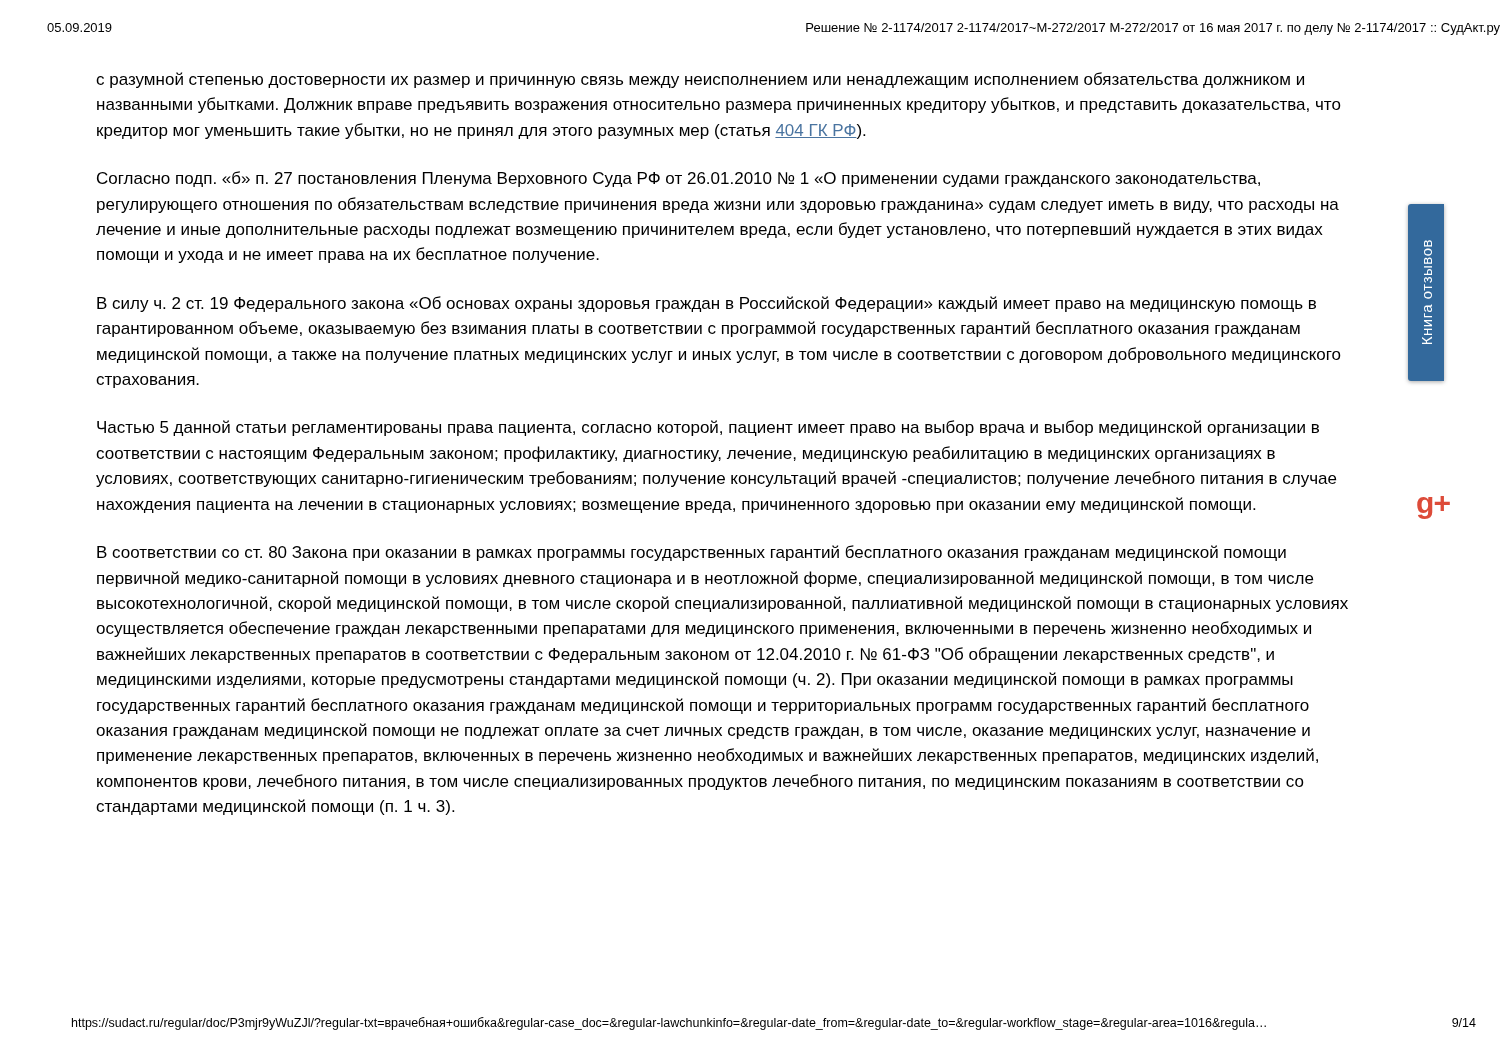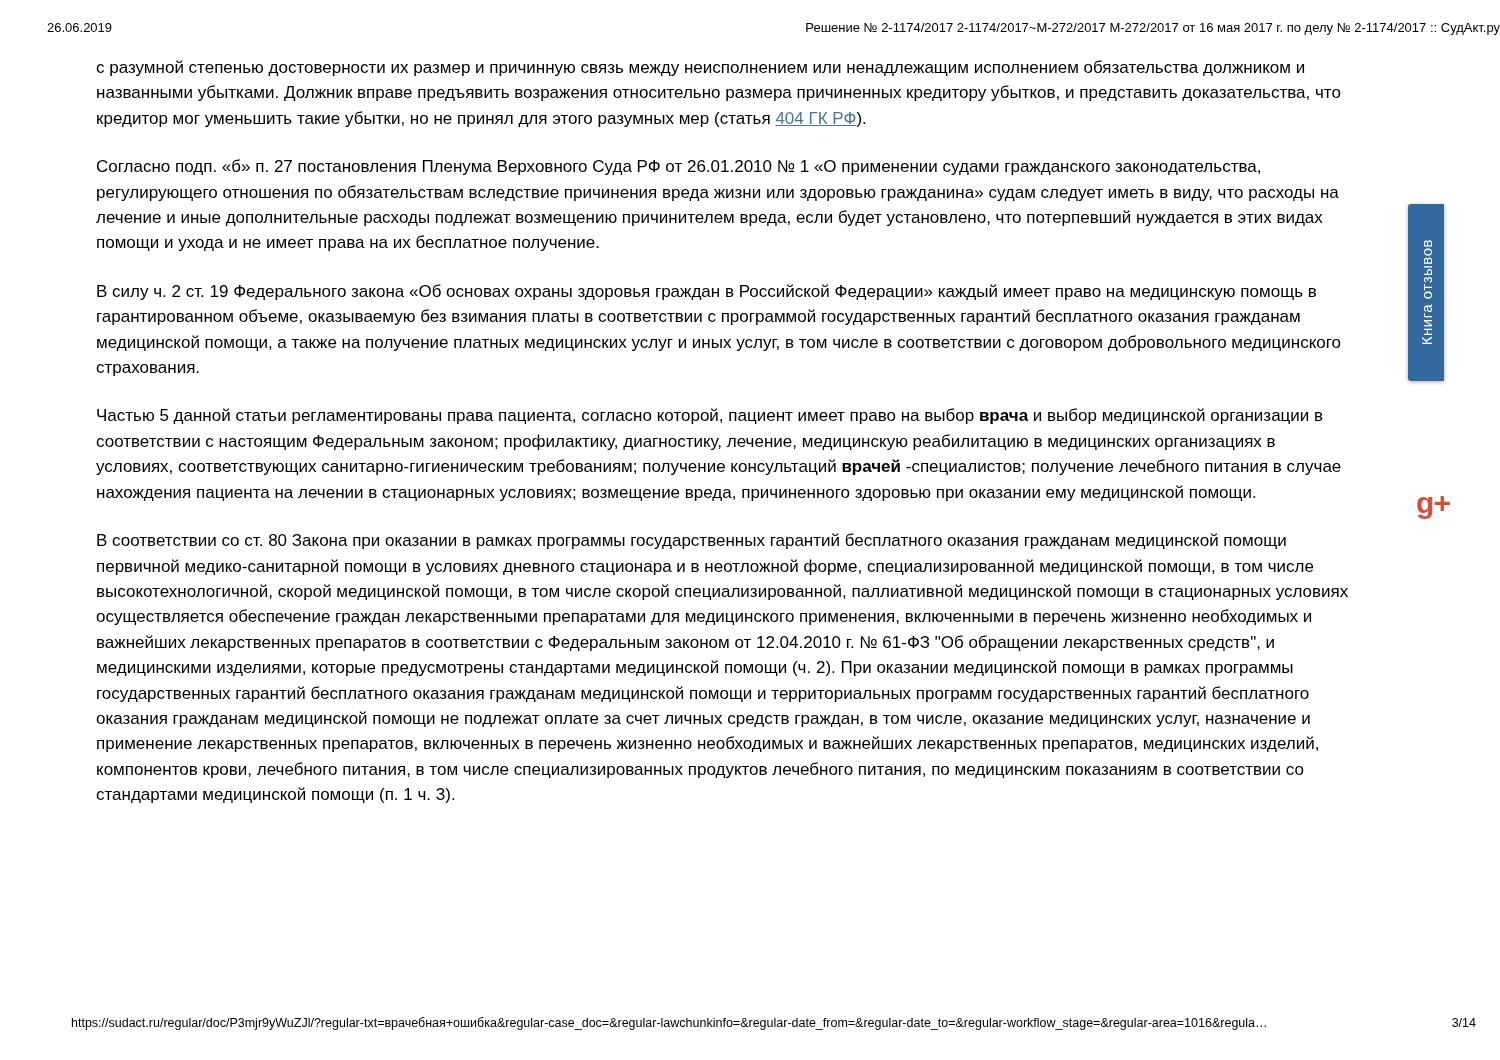--- a/index.html
+++ b/index.html
@@ -65,7 +65,7 @@
 <body>
 
 <div class="print-header">
-  <span class="print-date">26.06.2019</span>
+  <span class="print-date">05.09.2019</span>
   <span class="print-title">Решение № 2-1174/2017 2-1174/2017~М-272/2017 М-272/2017 от 16 мая 2017 г. по делу № 2-1174/2017 :: СудАкт.ру</span>
 </div>
 

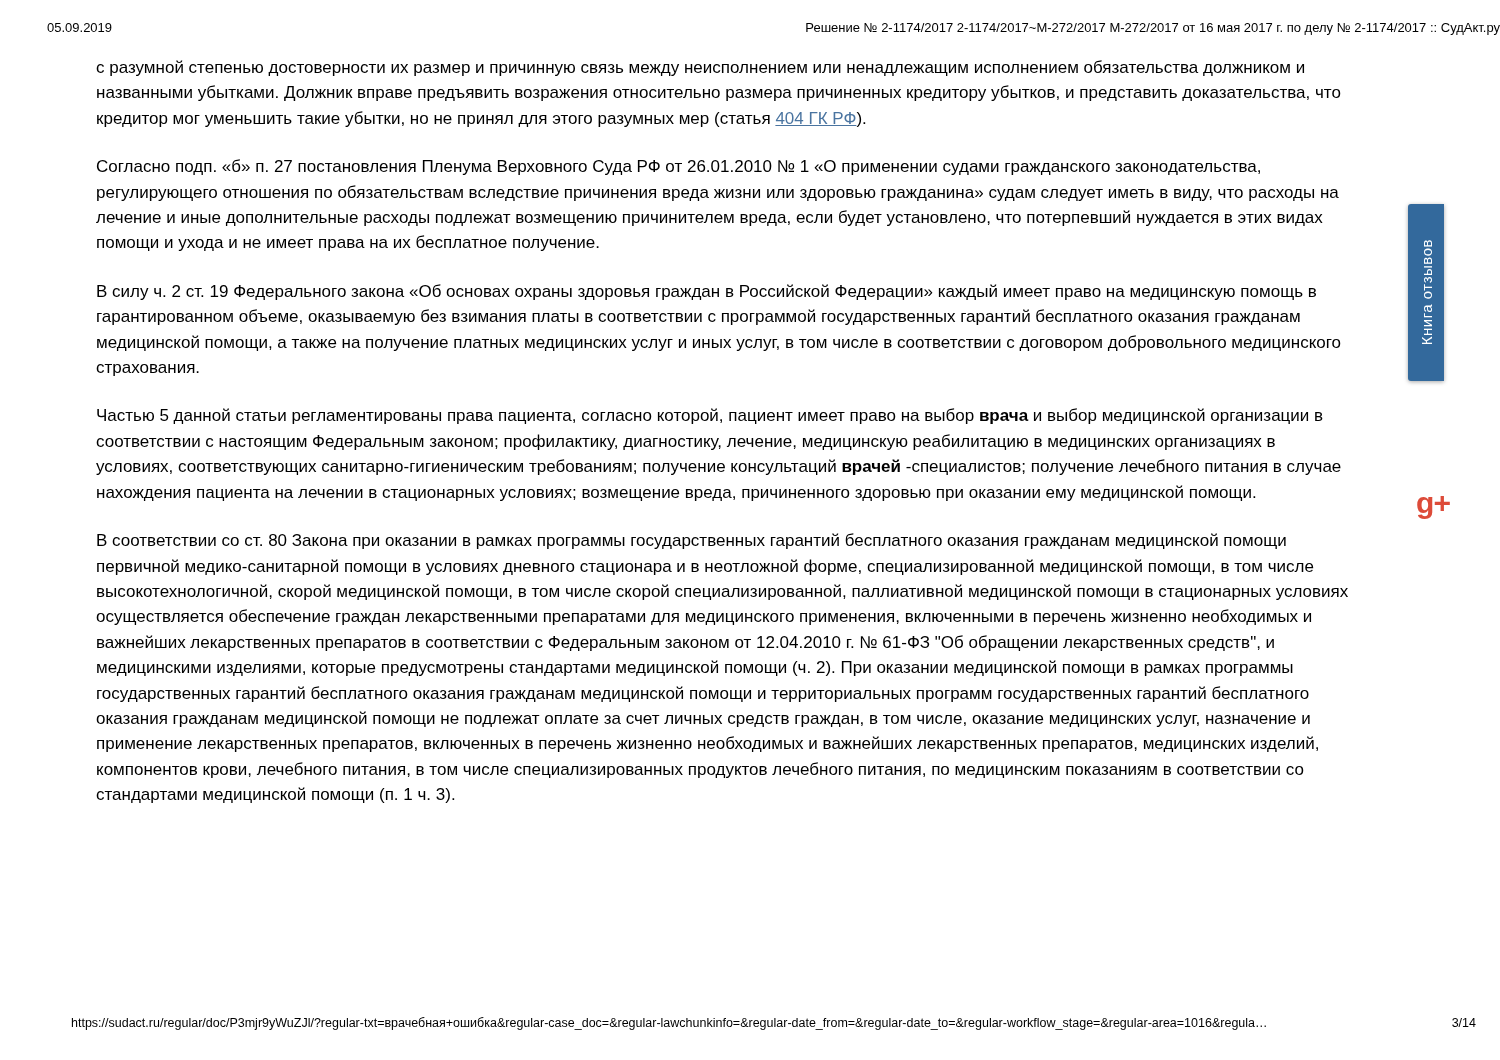--- a/index.html
+++ b/index.html
@@ -21,7 +21,7 @@
     position:absolute;top:55px;left:96px;width:1258px;
     font-size:17px;line-height:25.4px;color:#000;
   }
-  .doc-body p.para{margin:0 0 23px 0;padding:0;}
+  .doc-body p.para{margin:12px 0 23px 0;padding:0;}
   .bold{font-weight:bold;}
   .doclink{
     color:var(--link-color,#4a74a0);

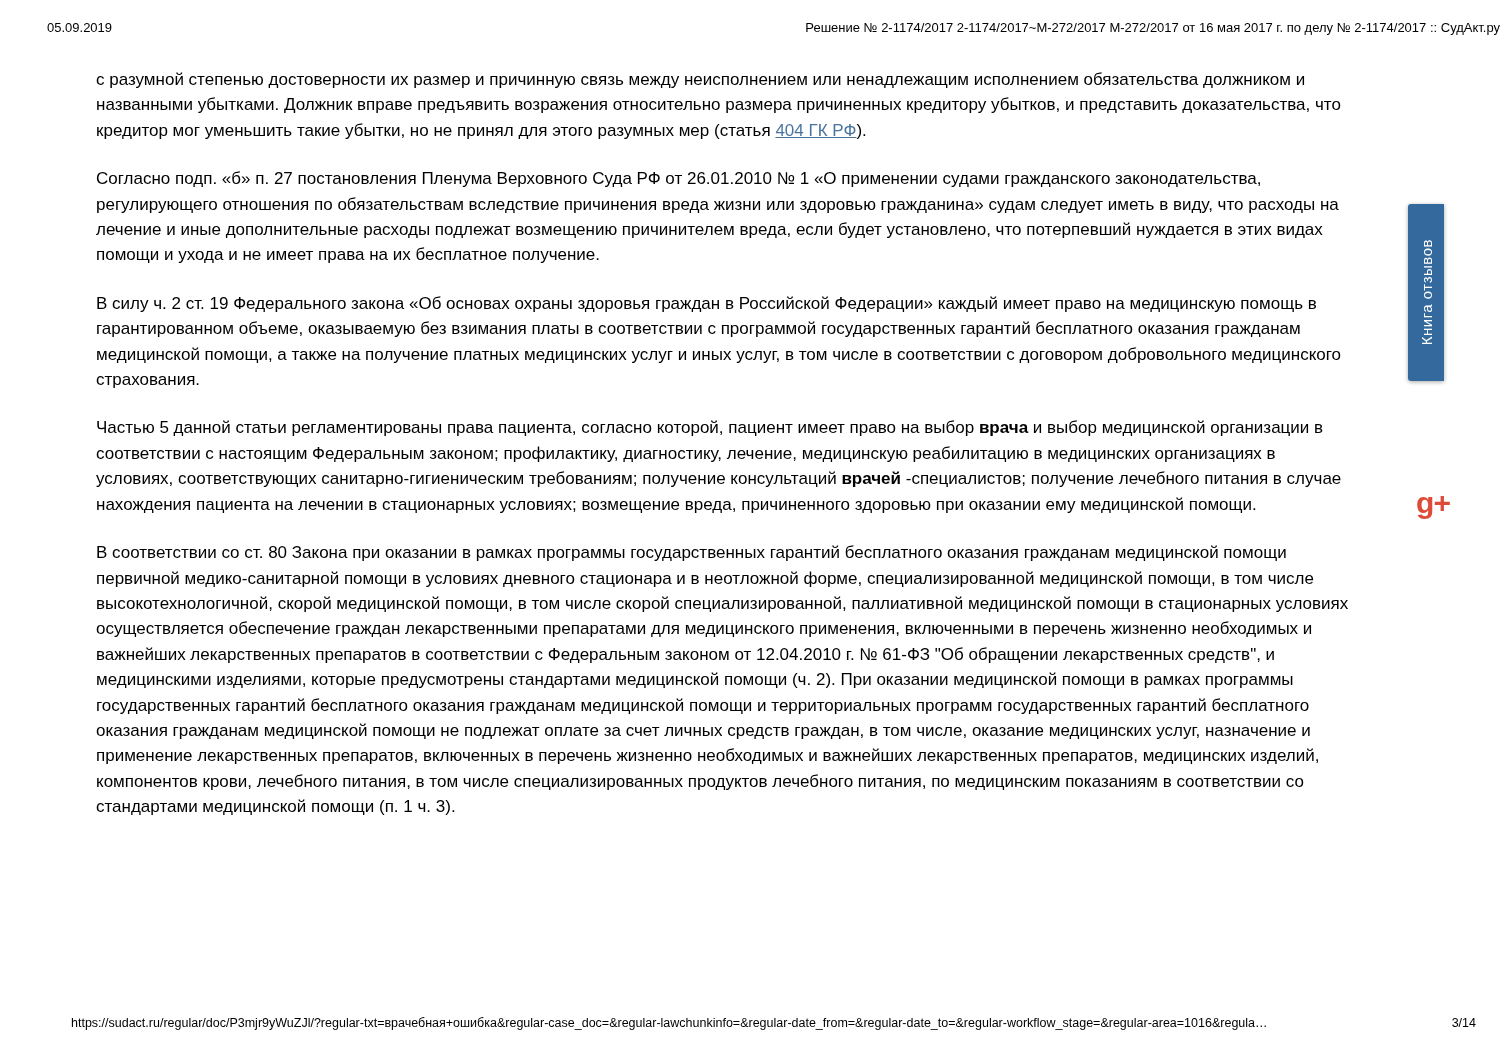--- a/index.html
+++ b/index.html
@@ -22,7 +22,7 @@
     font-size:17px;line-height:25.4px;color:#000;
   }
   .doc-body p.para{margin:12px 0 23px 0;padding:0;}
-  .bold{font-weight:bold;}
+  .bold{font-weight:normal;}
   .doclink{
     color:var(--link-color,#4a74a0);
     text-decoration:underline;

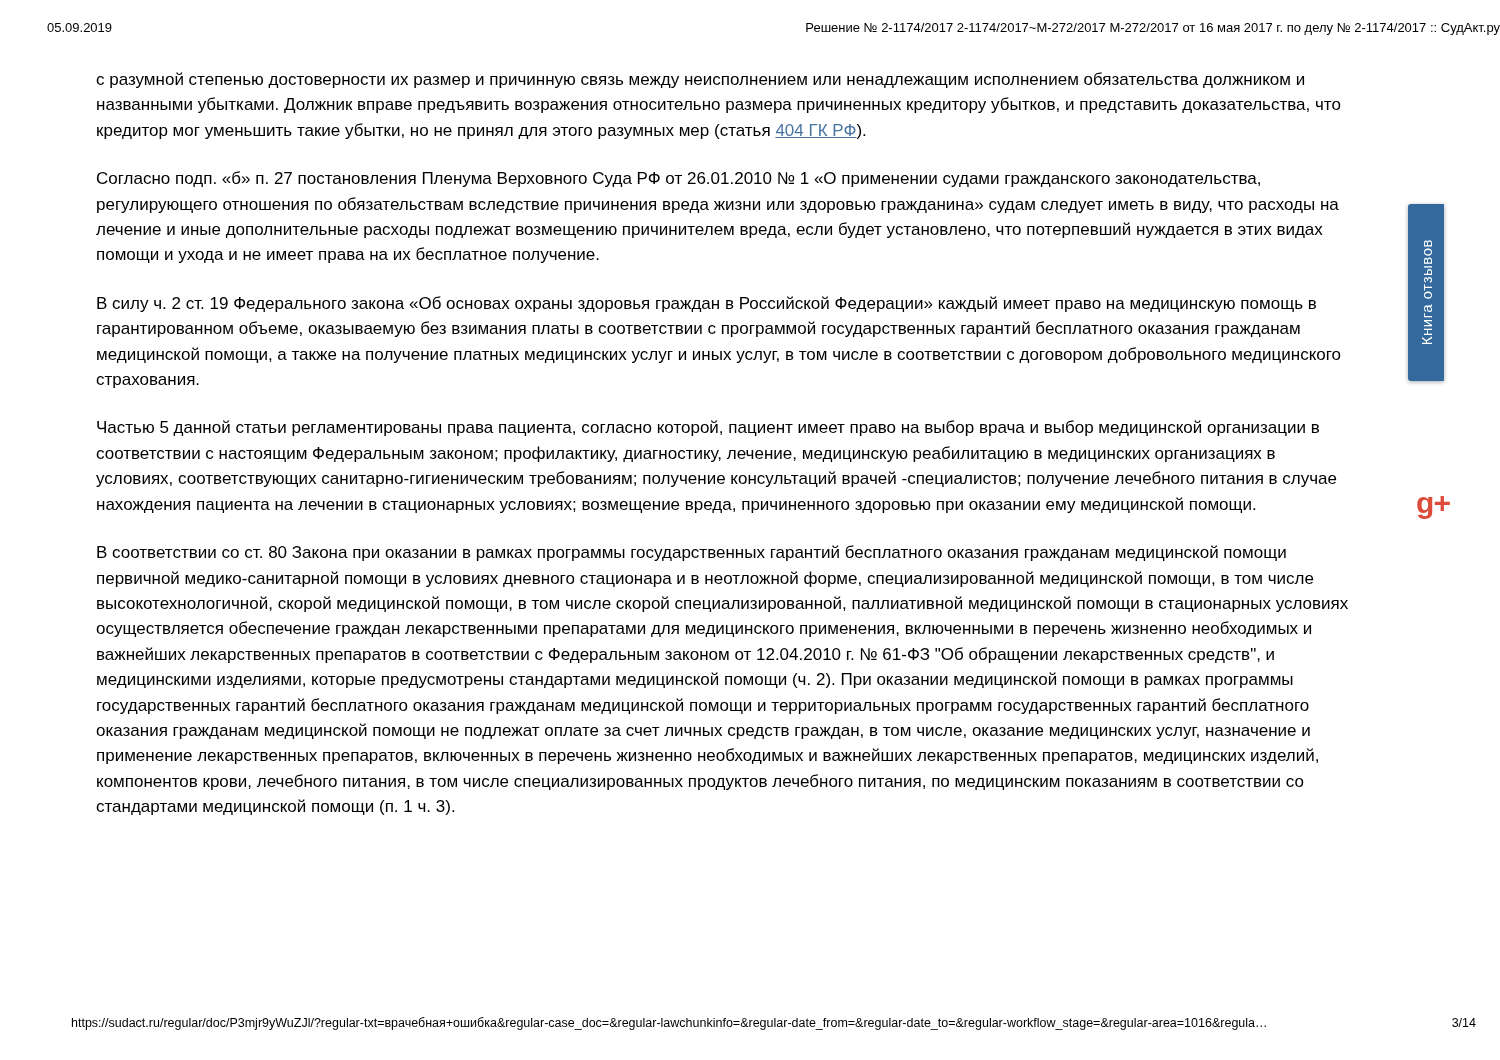--- a/index.html
+++ b/index.html
@@ -87,7 +87,7 @@
 
 <div class="print-footer">
   <span class="print-url">https://sudact.ru/regular/doc/P3mjr9yWuZJl/?regular-txt=врачебная+ошибка&amp;regular-case_doc=&amp;regular-lawchunkinfo=&amp;regular-date_from=&amp;regular-date_to=&amp;regular-workflow_stage=&amp;regular-area=1016&amp;regula…</span>
-  <span class="page-indicator">3/14</span>
+  <span class="page-indicator">9/14</span>
 </div>
 
 </body></html>

